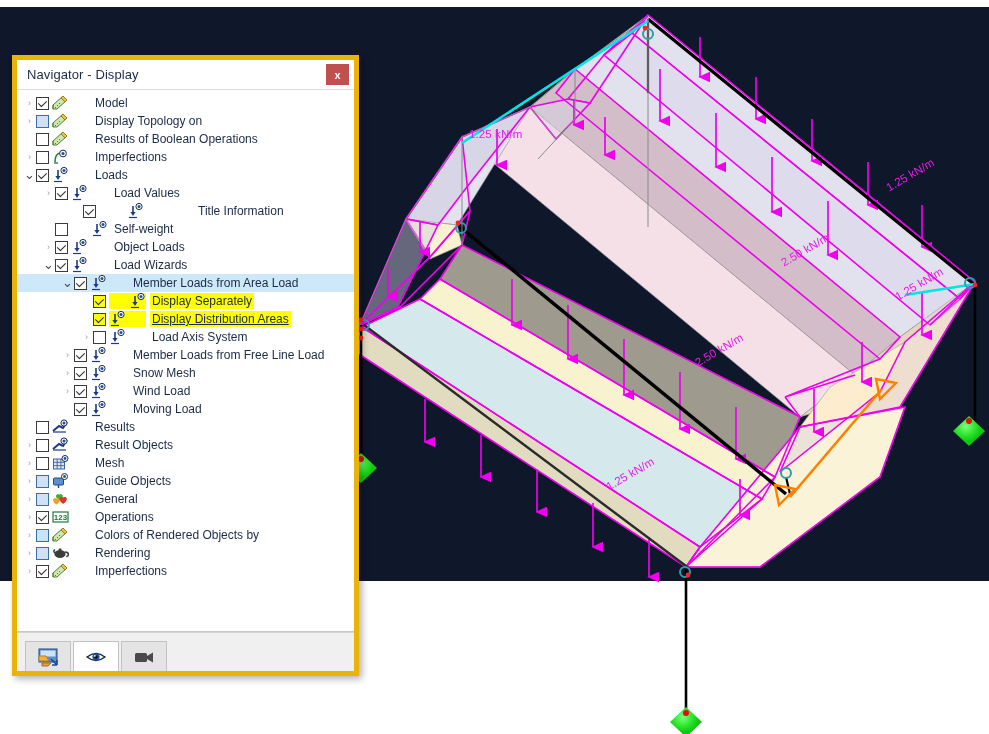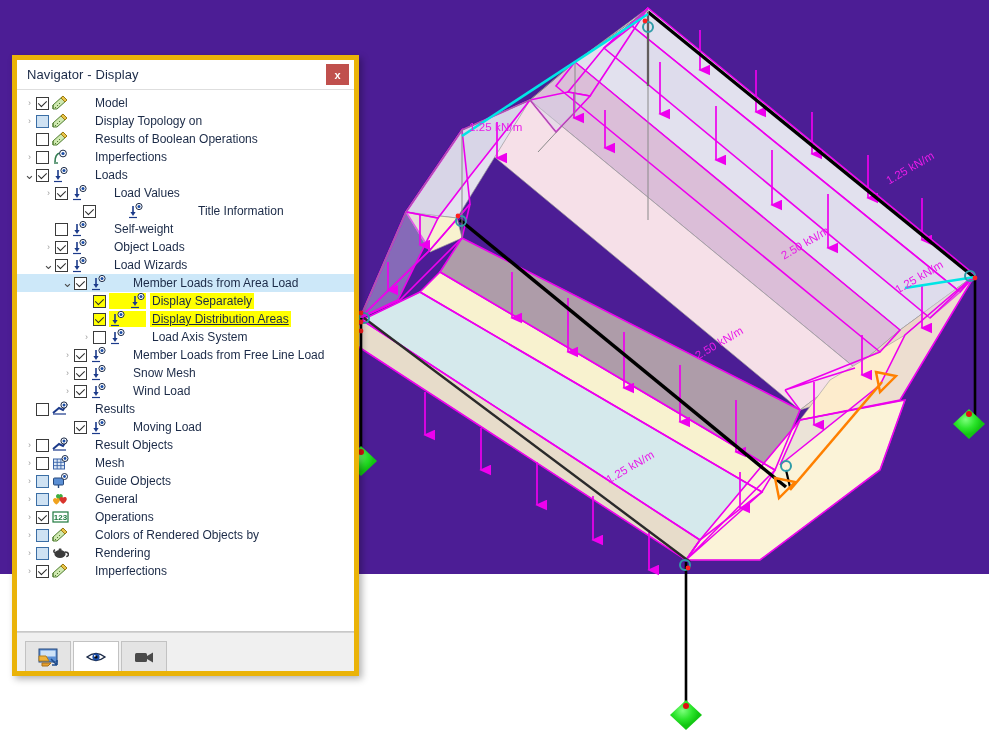--- a/index.html
+++ b/index.html
@@ -11,7 +11,7 @@
   }
 
   
-  #viewport{position:absolute;left:0;top:0;width:989px;height:574px;background:#4c1d95;}
+  #viewport{position:absolute;left:0;top:7px;width:989px;height:574px;background:#0f172a;}
   #viewport svg{position:absolute;left:0;top:0;}
 
   .ldlabel{

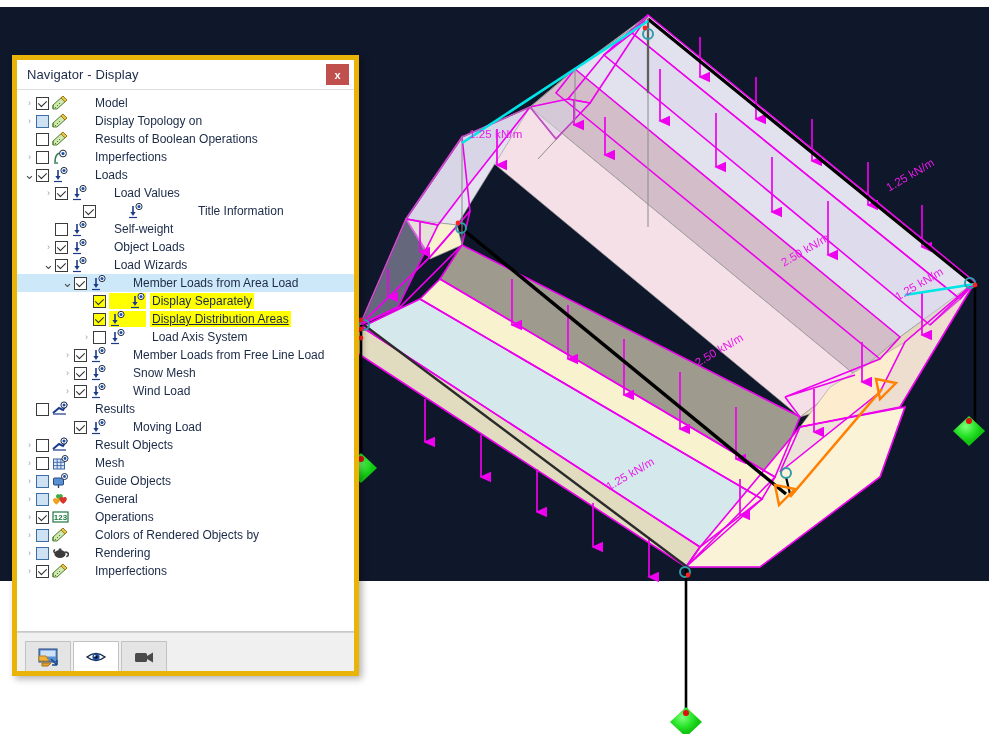--- a/index.html
+++ b/index.html
@@ -346,7 +346,7 @@
           </svg></span>
         <span class="lbl">Title Information</span>
       </div>
-      <div class="trow" style="padding-left: 25px;">
+      <div class="trow" style="padding-left: 25px; text-align: right;">
         <span class="arrow"></span>
         <span class="cb"></span>
         <span class="ico"><svg width="17" height="16" viewBox="0 0 17 16">

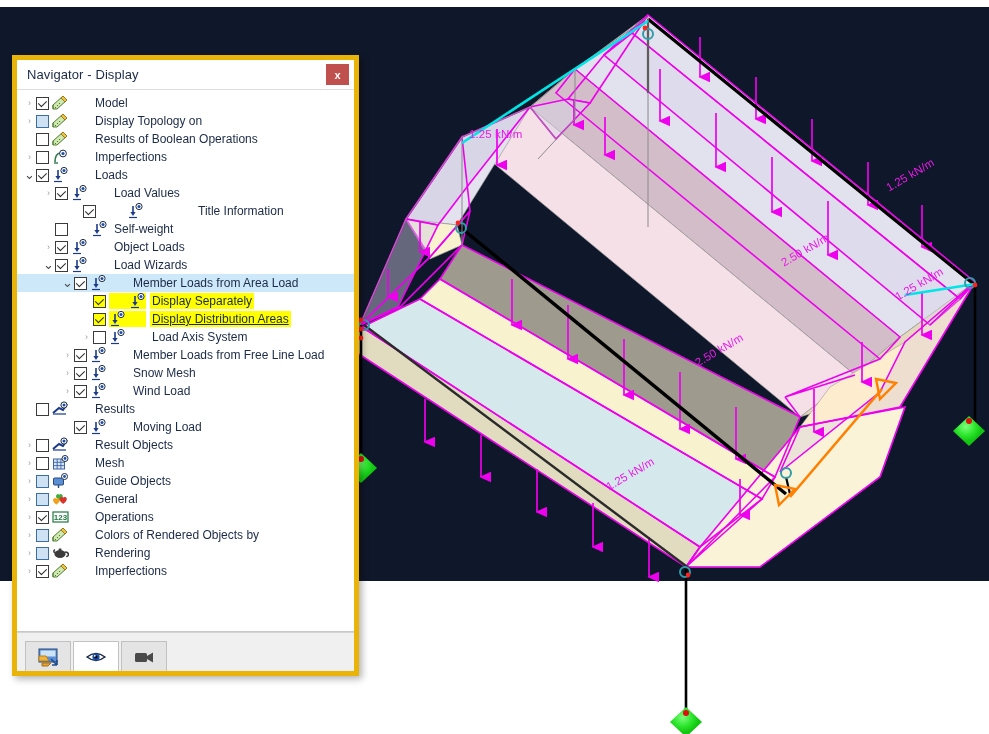--- a/index.html
+++ b/index.html
@@ -466,6 +466,18 @@
           </svg></span>
         <span class="lbl">Wind Load</span>
       </div>
+      <div class="trow" style="padding-left: 44px;">
+        <span class="arrow"></span>
+        <span class="cb checked"></span>
+        <span class="ico"><svg width="17" height="16" viewBox="0 0 17 16">
+            <line x1="6" y1="3" x2="6" y2="11" stroke="#1b3a8a" stroke-width="1.6"></line>
+            <polygon points="3.4,9 8.6,9 6,13" fill="#1b3a8a"></polygon>
+            <line x1="2" y1="14.5" x2="10" y2="14.5" stroke="#1b3a8a" stroke-width="1.2"></line>
+            <circle cx="12" cy="3.5" r="3.1" fill="#ffffff" stroke="#1b2a47"></circle>
+            <circle cx="12" cy="3.5" r="1.5" fill="#1b4ea8"></circle>
+          </svg></span>
+        <span class="lbl">Moving Load</span>
+      </div>
       <div class="trow" style="padding-left: 6px;">
         <span class="arrow"></span>
         <span class="cb"></span>
@@ -476,18 +488,6 @@
             <circle cx="12" cy="4" r="1.5" fill="#1b4ea8"></circle>
           </svg></span>
         <span class="lbl">Results</span>
-      </div>
-      <div class="trow" style="padding-left: 44px;">
-        <span class="arrow"></span>
-        <span class="cb checked"></span>
-        <span class="ico"><svg width="17" height="16" viewBox="0 0 17 16">
-            <line x1="6" y1="3" x2="6" y2="11" stroke="#1b3a8a" stroke-width="1.6"></line>
-            <polygon points="3.4,9 8.6,9 6,13" fill="#1b3a8a"></polygon>
-            <line x1="2" y1="14.5" x2="10" y2="14.5" stroke="#1b3a8a" stroke-width="1.2"></line>
-            <circle cx="12" cy="3.5" r="3.1" fill="#ffffff" stroke="#1b2a47"></circle>
-            <circle cx="12" cy="3.5" r="1.5" fill="#1b4ea8"></circle>
-          </svg></span>
-        <span class="lbl">Moving Load</span>
       </div>
       <div class="trow" style="padding-left: 6px;">
         <span class="arrow">›</span>

